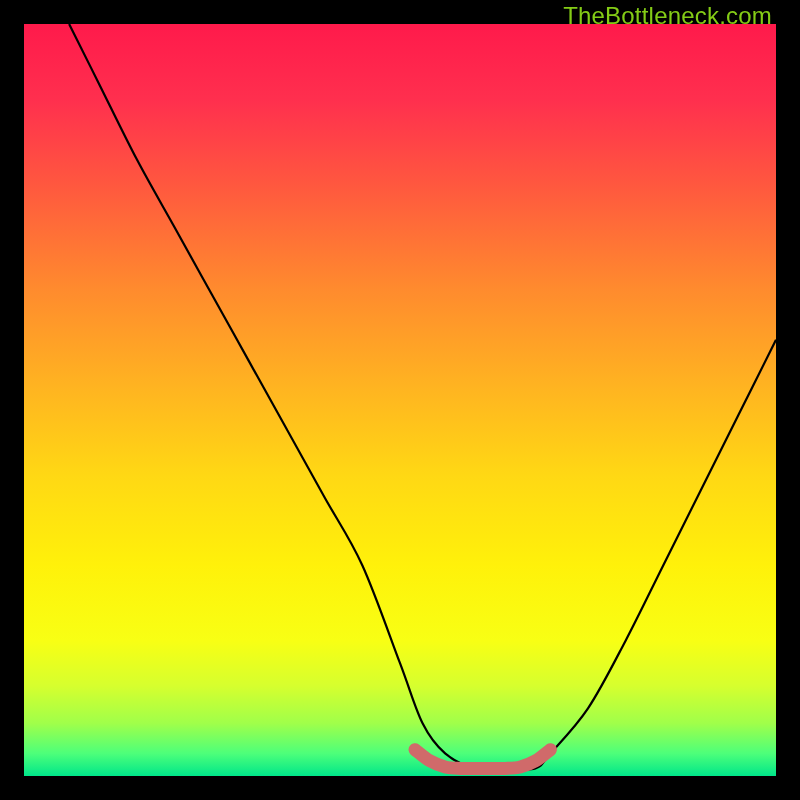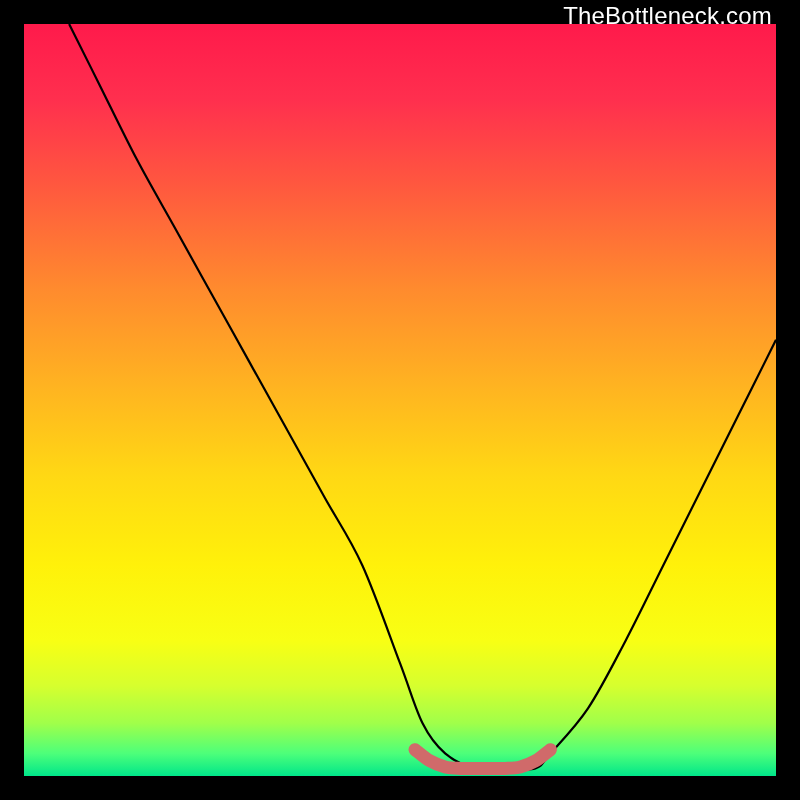--- a/index.html
+++ b/index.html
@@ -30,7 +30,7 @@
     position: absolute;
     top: 2px;
     right: 28px;
-    color: #ffffff;
+    color: #84cc16;
     font-size: 24px;
     font-weight: 500;
     letter-spacing: 0.2px;

